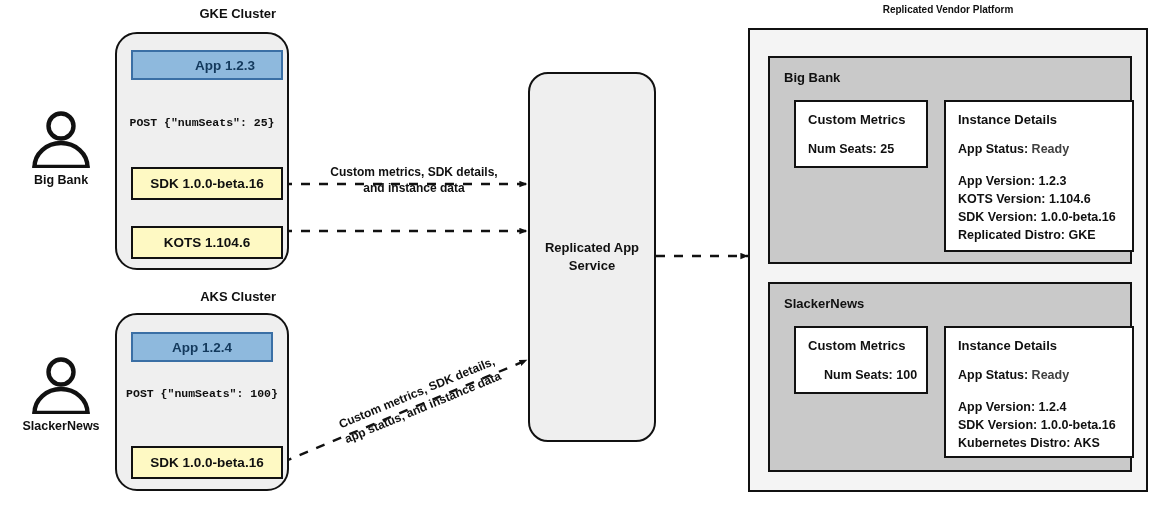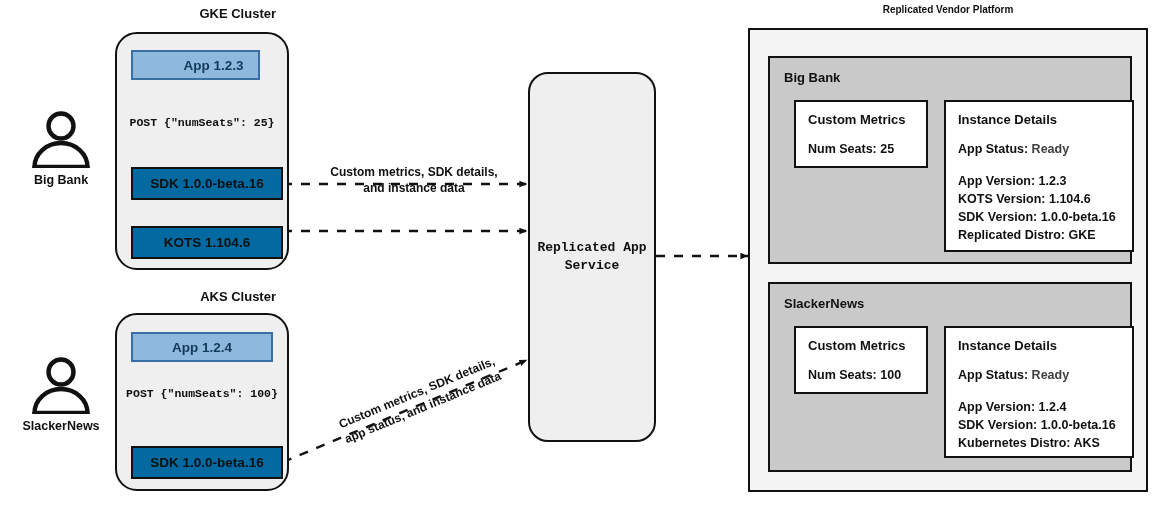--- a/index.html
+++ b/index.html
@@ -186,7 +186,7 @@
 
   <div class="abs cluster-box" style="left:115px; top:32px; width:174px; height:238px;"></div>
 
-  <div class="abs app-box" style="left:131px; top:50px; width:129px; height:30px;padding-left:36px;">App 1.2.3</div>
+  <div class="abs app-box" style="left:131px; top:50px; width:152px; height:30px;padding-left:36px;">App 1.2.3</div>
 
   <div class="abs post-label" style="left:113px; top:116px; width:178px;">POST {"numSeats": 25}</div>
 

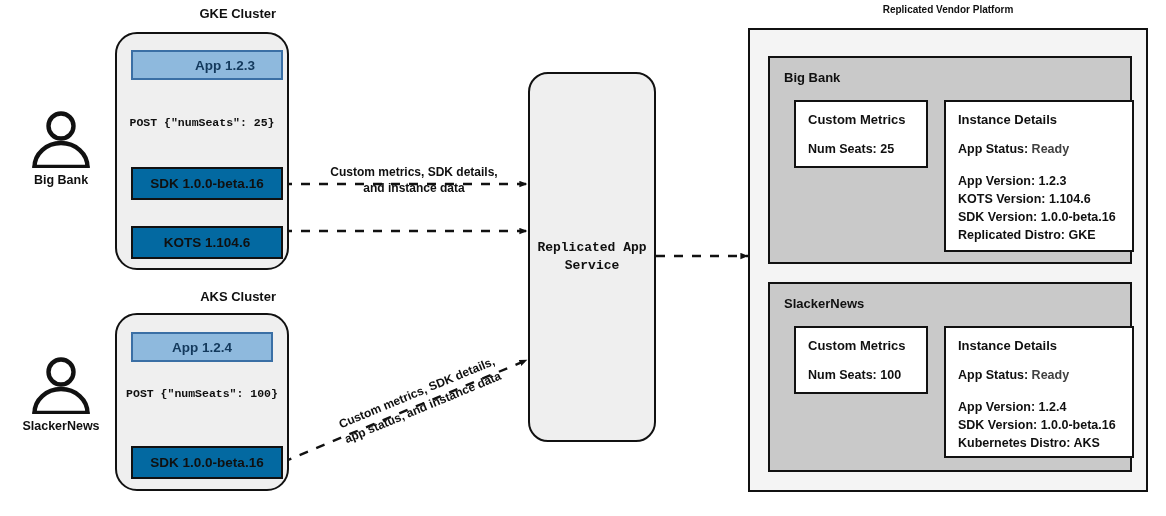--- a/index.html
+++ b/index.html
@@ -58,7 +58,7 @@
 
   
   .white-box {
-    background: #0369a1;
+    background: #fef9c3;
     border: 2.2px solid #111111;
     display: flex;
     align-items: center;

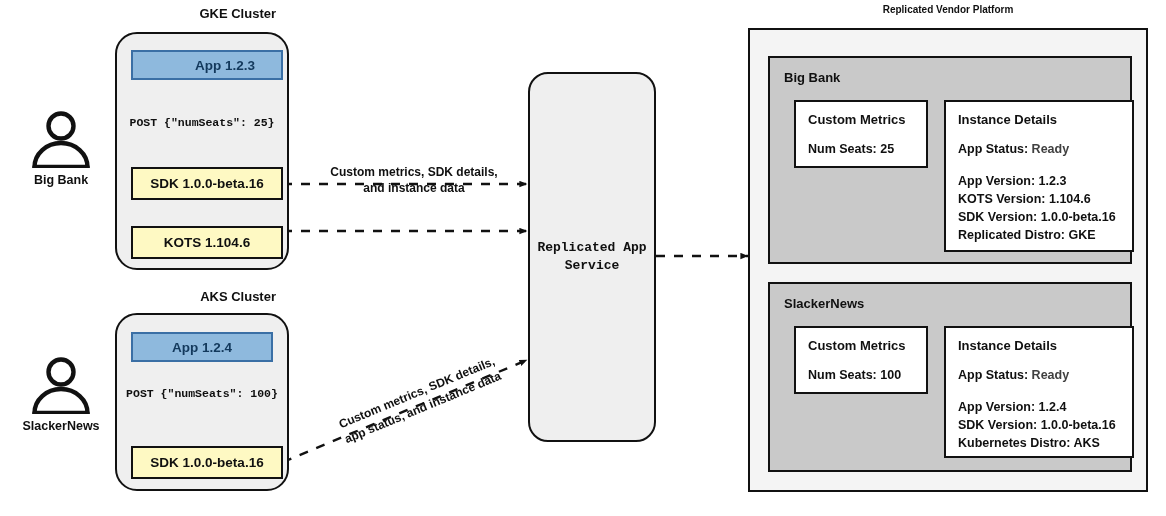--- a/index.html
+++ b/index.html
@@ -102,7 +102,6 @@
     font-weight: bold;
     color: #101010;
     line-height: 1.35;
-    font-family: Liberation Mono, monospace;
   }
 
   

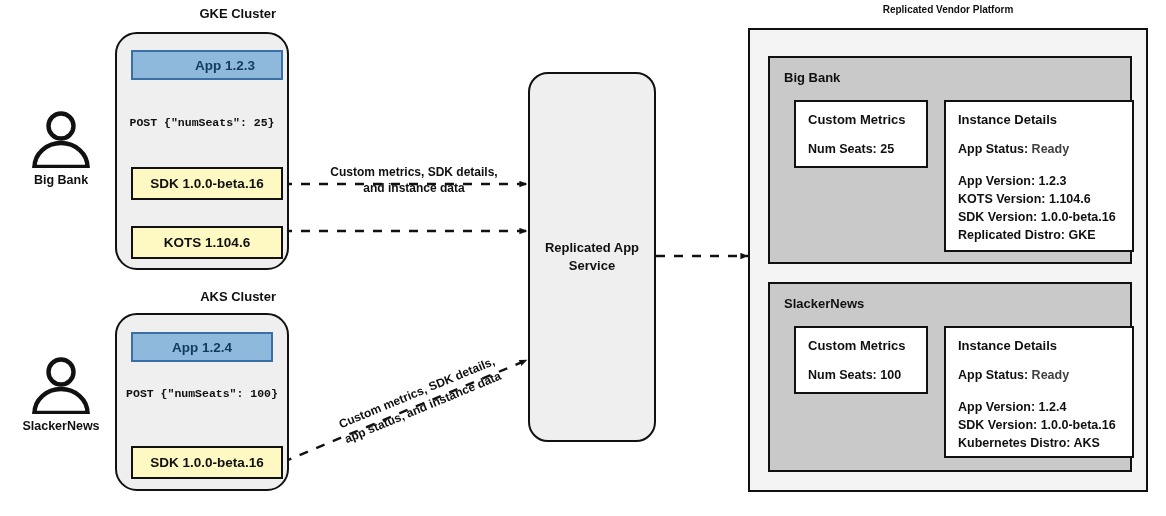--- a/index.html
+++ b/index.html
@@ -258,7 +258,7 @@
 
       <div class="abs card" style="left:24px; top:42px; width:134px; height:68px;">
         <div class="abs card-title" style="left:12px; top:10px;">Custom Metrics</div>
-        <div class="abs card-line" style="left:12px; top:40px;">Num Seats: 100</div>
+        <div class="abs card-line" style="left:28px; top:40px;">Num Seats: 100</div>
       </div>
 
       <div class="abs card" style="left:174px; top:42px; width:190px; height:132px;">

